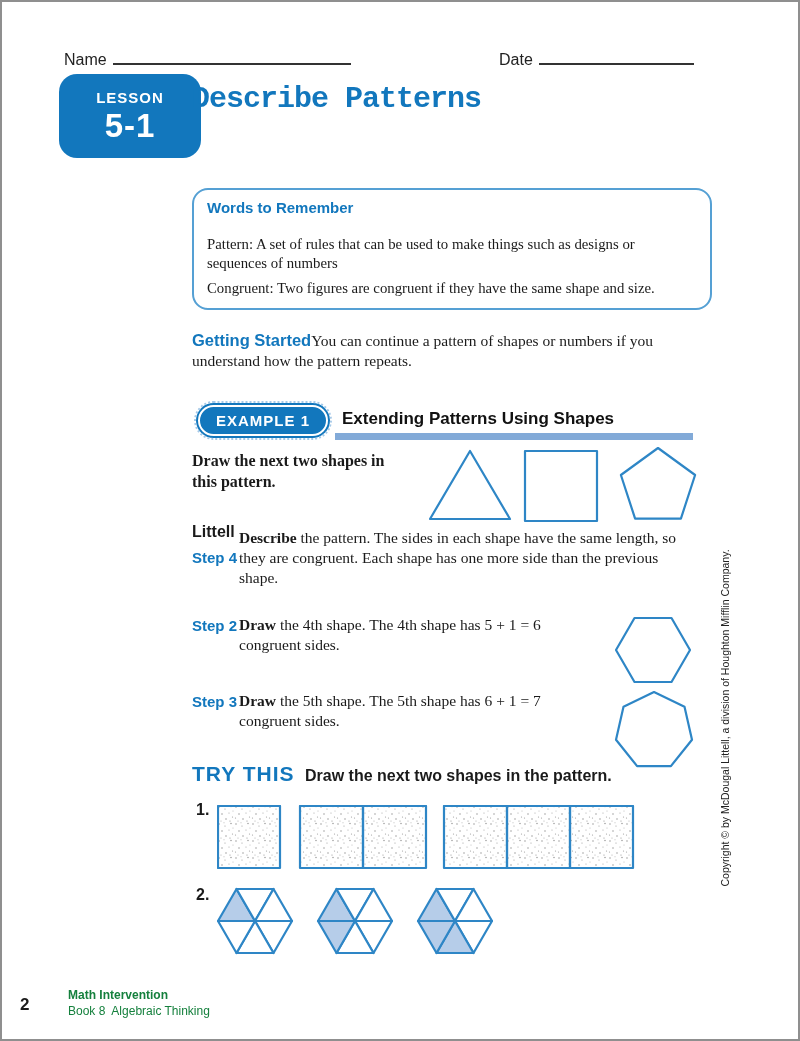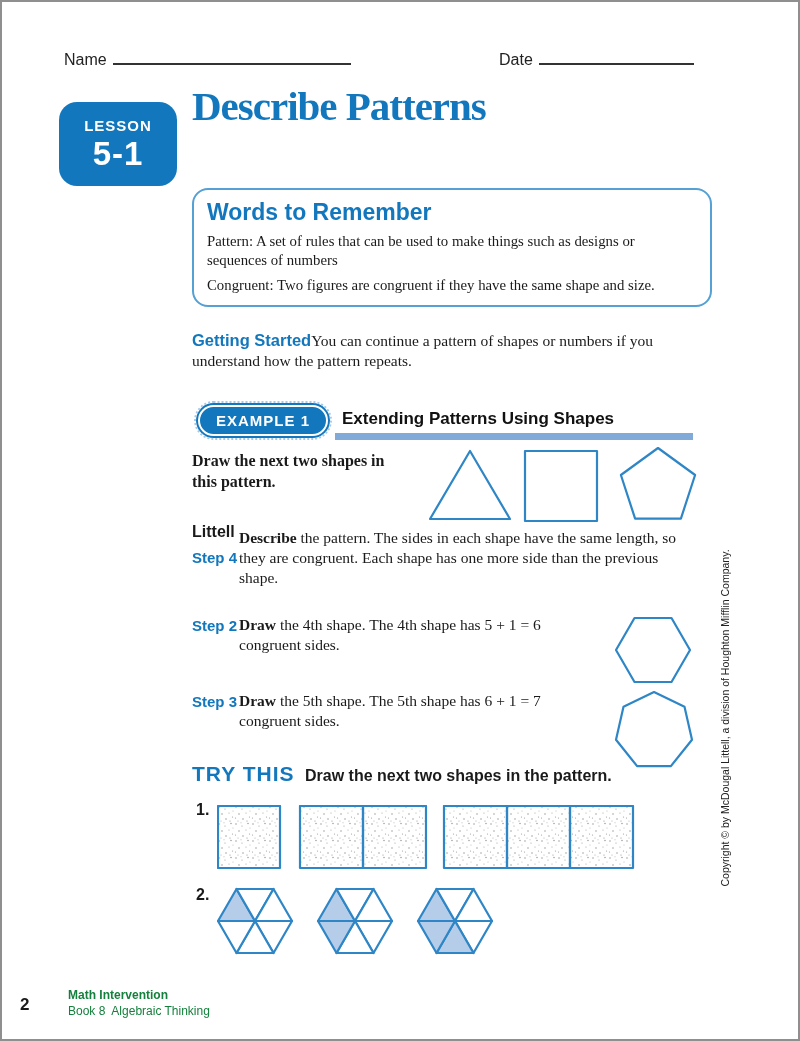--- a/index.html
+++ b/index.html
@@ -24,7 +24,7 @@
 
   
   .lesson-badge{
-    left:57px;top:100px;width:118px;height:84px;border-radius:18px;
+    left:57px;top:72px;width:142px;height:84px;border-radius:18px;
     background:var(--brand-blue);color:#fff;text-align:center;
     font-family:"Liberation Sans",sans-serif;
   }

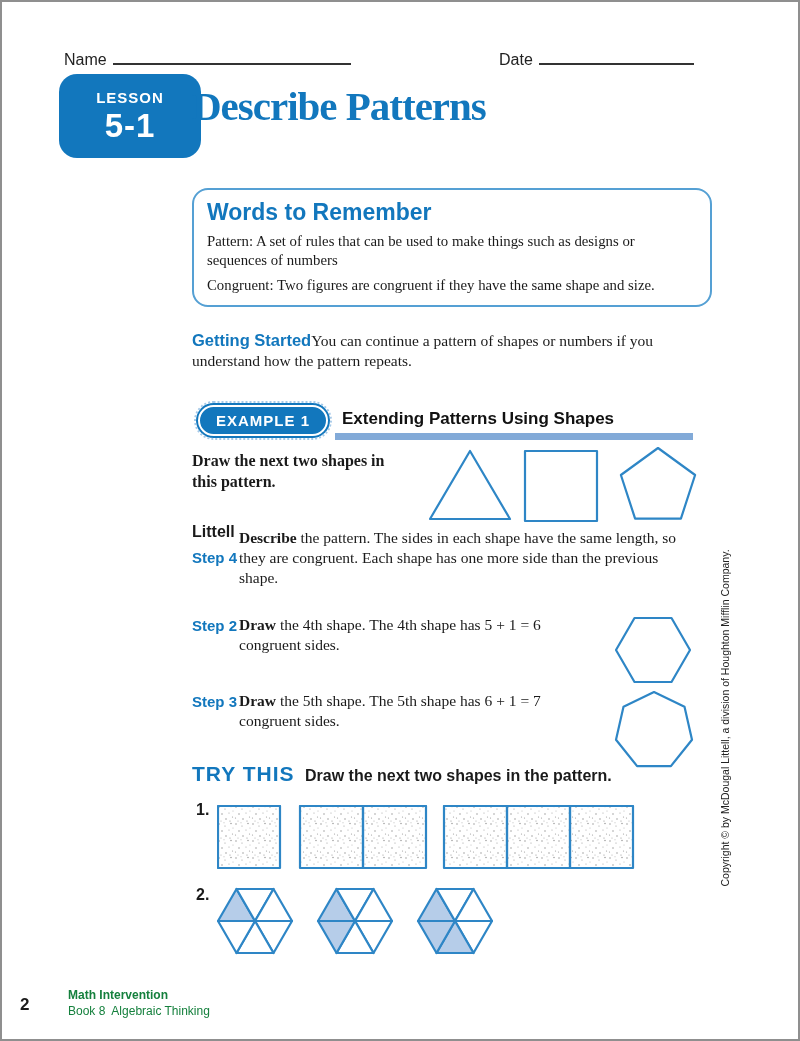--- a/index.html
+++ b/index.html
@@ -32,8 +32,8 @@
   .lesson-badge .l2{font-size:33px;font-weight:bold;margin-top:1px;letter-spacing:1px;}
 
   .page-title{
-    left:190px;top:80px;font-family:Liberation Serif, serif;
-    font-size:41px;font-weight:bold;color:var(--brand-blue);letter-spacing:-1px;
+    left:190px;top:80px;font-family:Liberation Mono, monospace;
+    font-size:30px;font-weight:bold;color:var(--brand-blue);letter-spacing:-1px;
   }
 
   

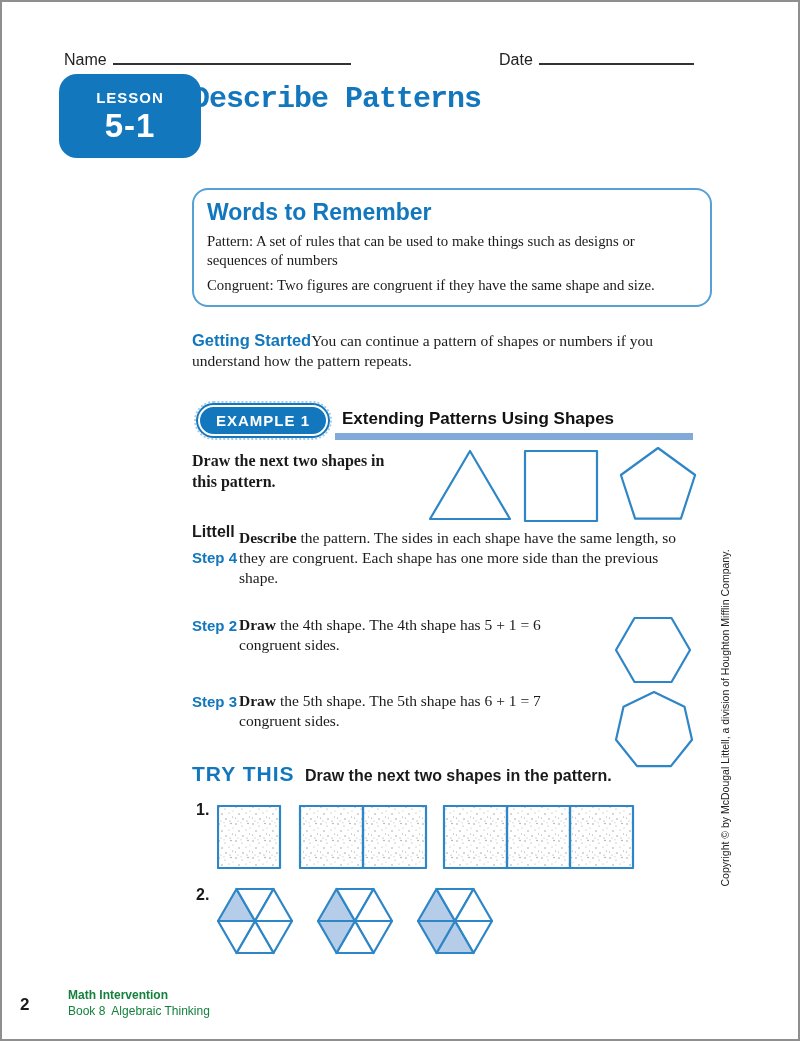--- a/index.html
+++ b/index.html
@@ -41,7 +41,7 @@
     left:190px;top:186px;width:520px;box-sizing:border-box;
     border:2px solid var(--box-border);border-radius:16px;padding:9px 13px 10px 13px;
   }
-  .words-box .wb-head{font-family:"Liberation Sans",sans-serif;font-size:23px;font-weight:bold;color:var(--brand-blue);margin-bottom:6px;}
+  .words-box .wb-head{font-family:"Liberation Sans",sans-serif;font-size:15px;font-weight:bold;color:var(--brand-blue);margin-bottom:19px;}
   .words-box .wb-def{font-size:14.8px;line-height:1.28;margin-bottom:6px;}
   .words-box .wb-def:last-child{margin-bottom:0;}
 

